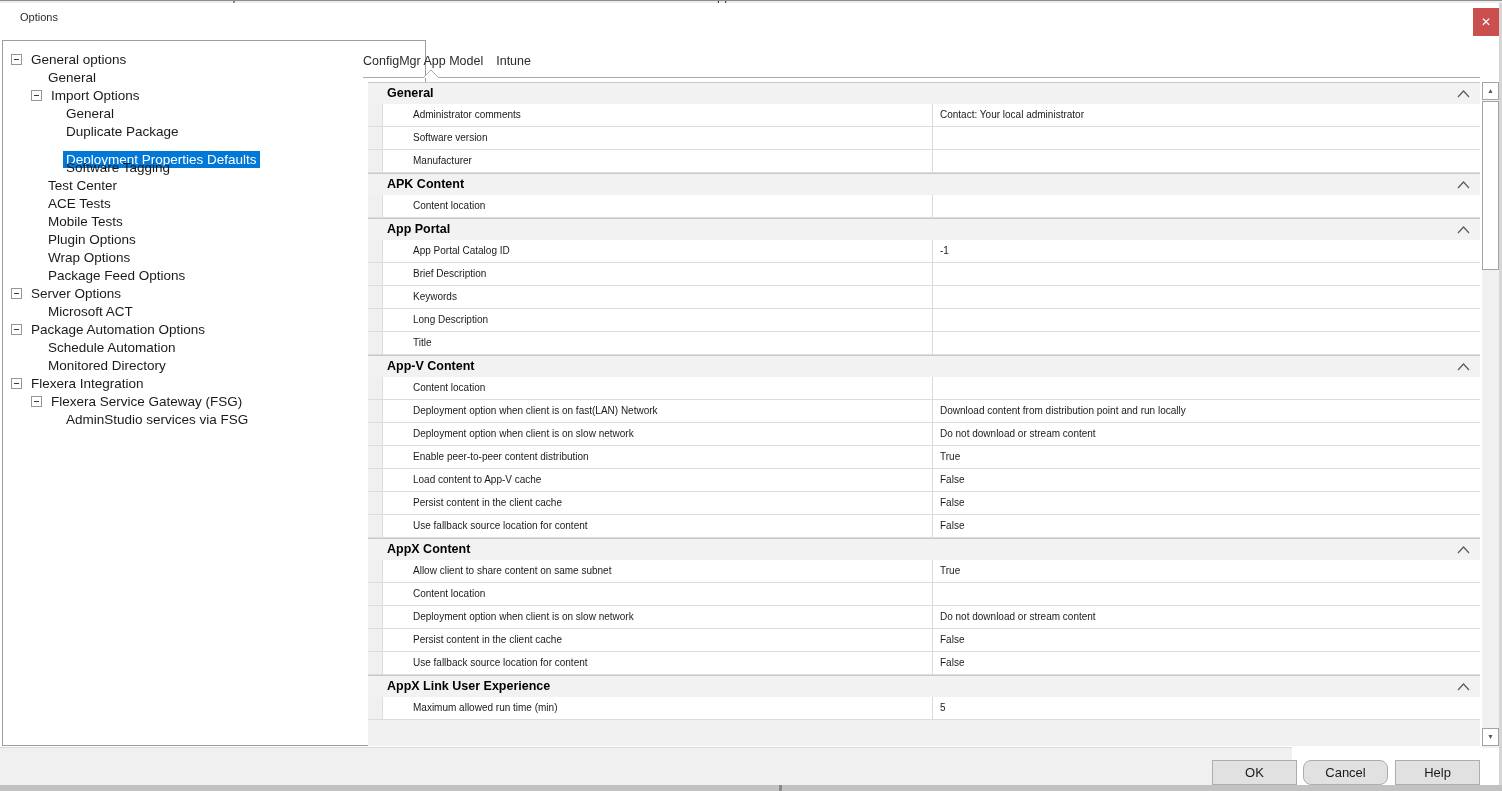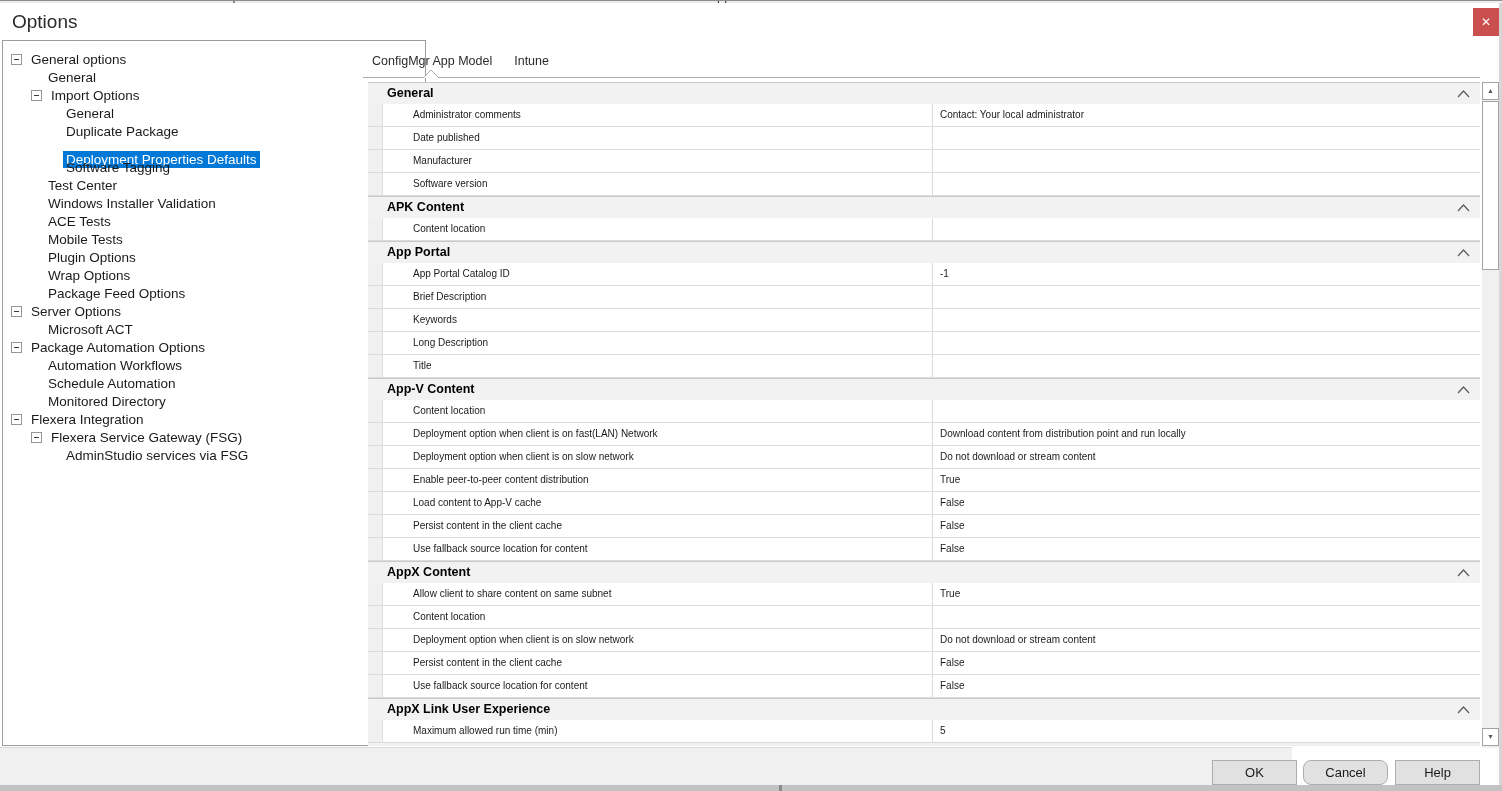--- a/index.html
+++ b/index.html
@@ -21,7 +21,7 @@
   .right-edge{position:absolute;top:3px;right:0;width:3px;height:782px;background:#d6d6d6;}
 
   
-  .titlebar-title{position:absolute;left:12px;top:11px;font-size:19px;color:#2b2b2b;}
+  .titlebar-title{position:absolute;left:20px;top:11px;font-size:11px;color:#2b2b2b;}
   .close-btn{
     position:absolute;left:1473px;top:8px;width:26px;height:28px;
     background:#c9504e;color:#ffffff;border:none;

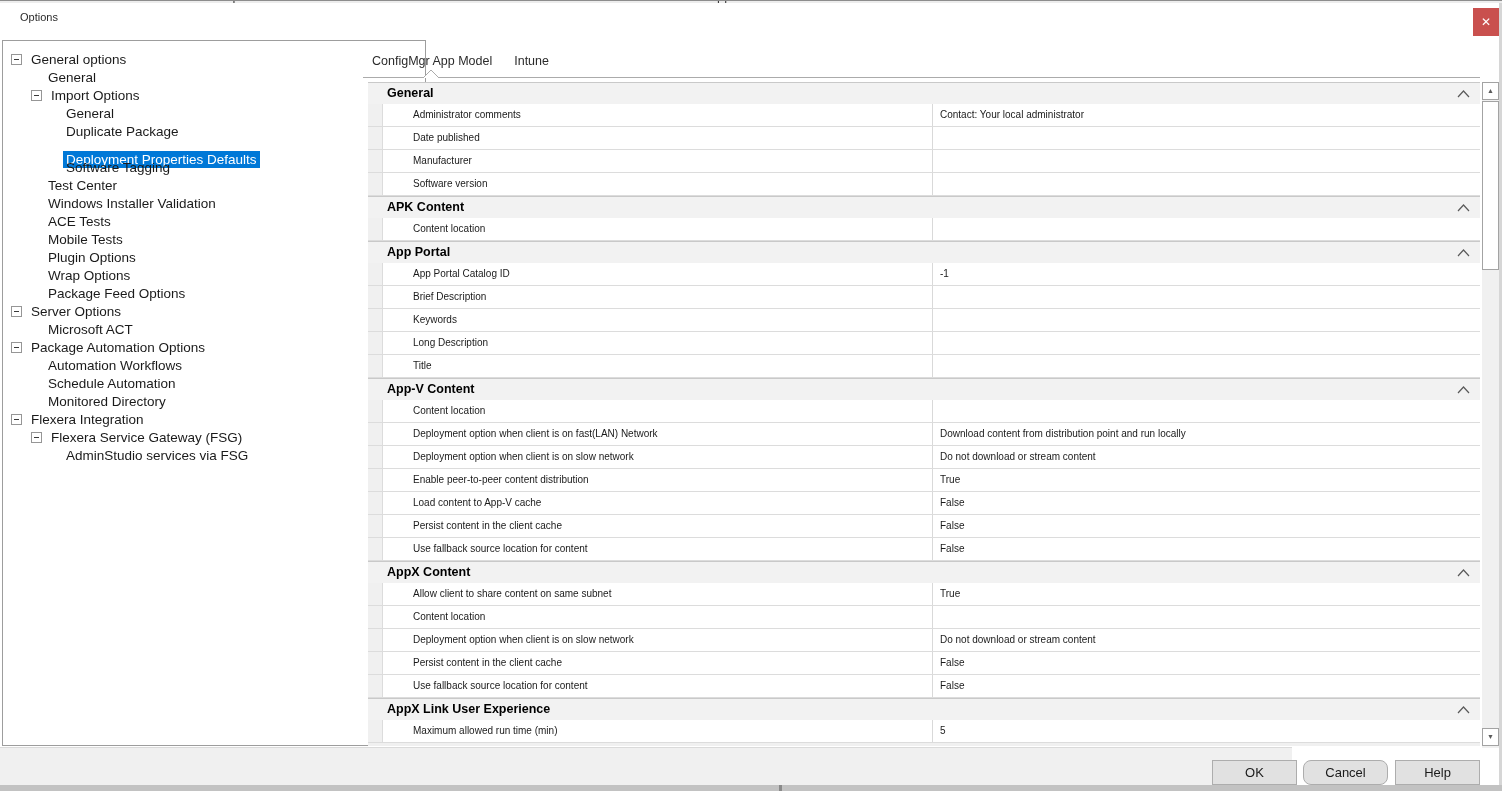--- a/index.html
+++ b/index.html
@@ -49,7 +49,7 @@
     position:absolute;left:363px;top:47px;width:1117px;height:30px;
     border-bottom:1px solid #ababab;box-sizing:content-box;
   }
-  .tab{display:inline-block;margin-left:9px;margin-right:13px;line-height:28px;font-size:12.5px;color:#2b2b2b;cursor:default;}
+  .tab{display:inline-block;margin-right:13px;line-height:28px;font-size:12.5px;color:#2b2b2b;cursor:default;}
   .tab-caret{position:absolute;top:22px;}
 
   

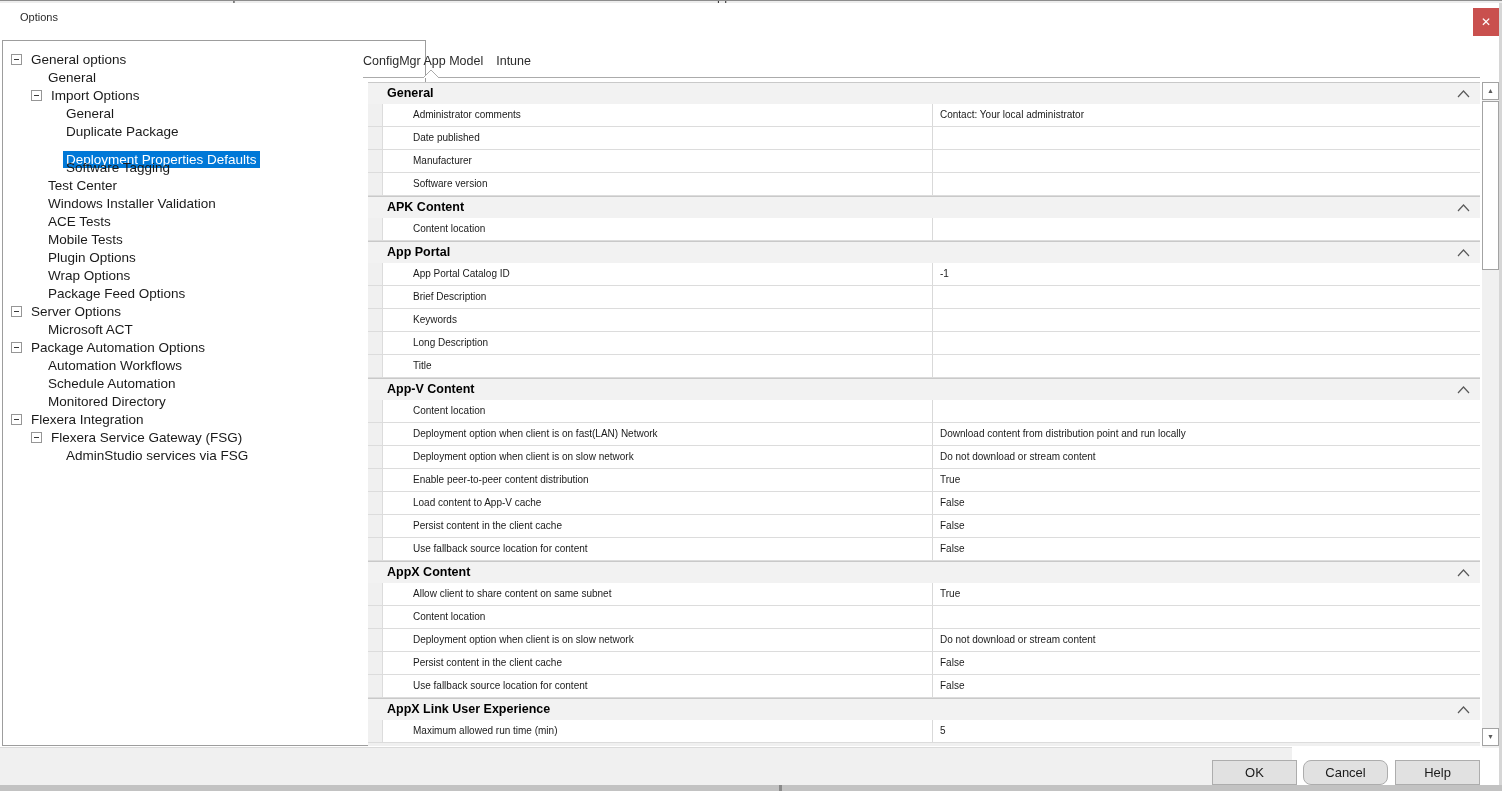--- a/index.html
+++ b/index.html
@@ -202,11 +202,6 @@
     </div>
     <div class="prow">
       <div class="gutter"></div>
-      <div class="pname">Date published</div>
-      <div class="pval"></div>
-    </div>
-    <div class="prow">
-      <div class="gutter"></div>
       <div class="pname">Manufacturer</div>
       <div class="pval"></div>
     </div>

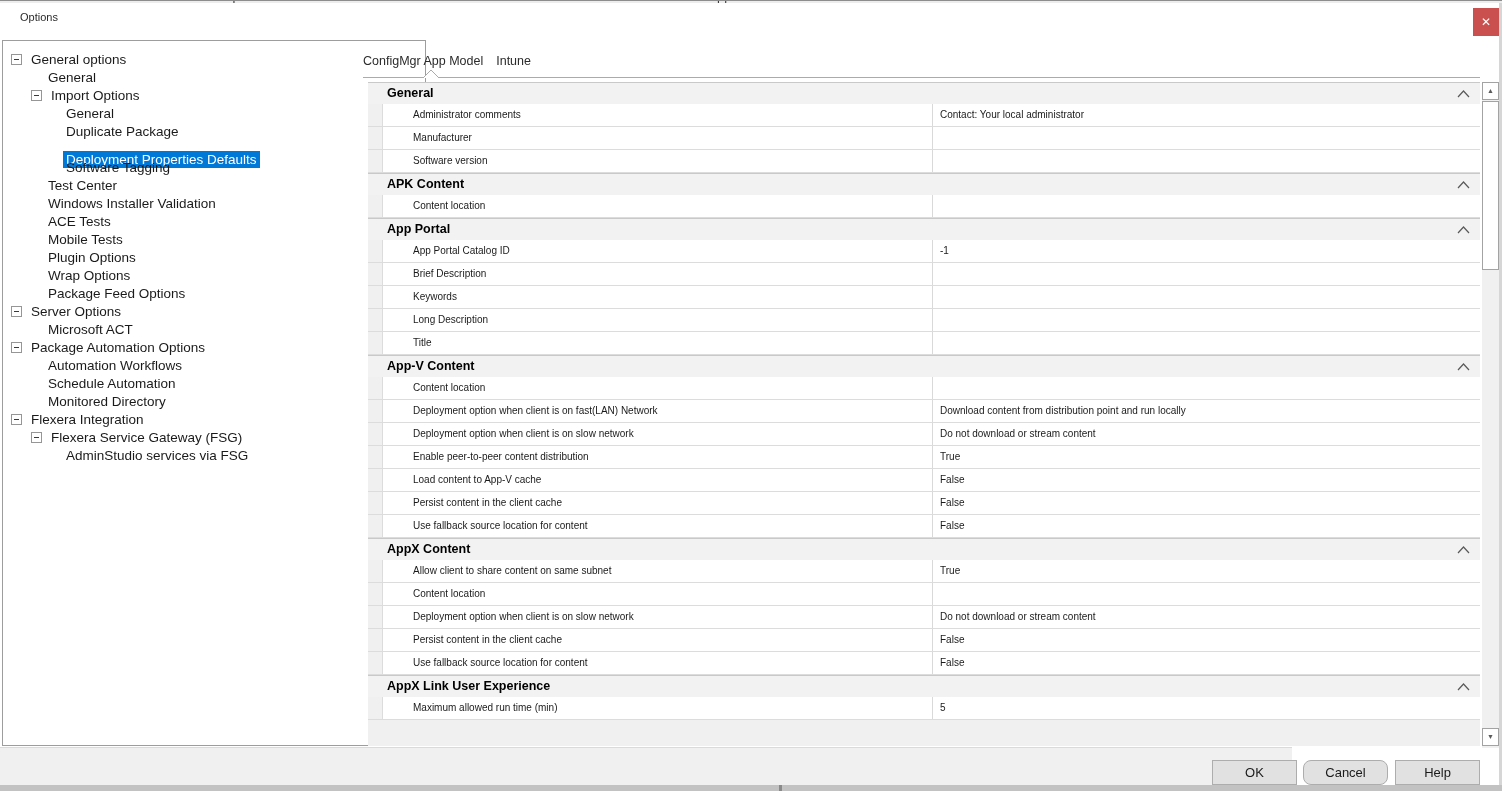--- a/index.html
+++ b/index.html
@@ -202,12 +202,12 @@
     </div>
     <div class="prow">
       <div class="gutter"></div>
+      <div class="pname">Software version</div>
+      <div class="pval"></div>
+    </div>
+    <div class="prow">
+      <div class="gutter"></div>
       <div class="pname">Manufacturer</div>
-      <div class="pval"></div>
-    </div>
-    <div class="prow">
-      <div class="gutter"></div>
-      <div class="pname">Software version</div>
       <div class="pval"></div>
     </div>
     <div class="gh">

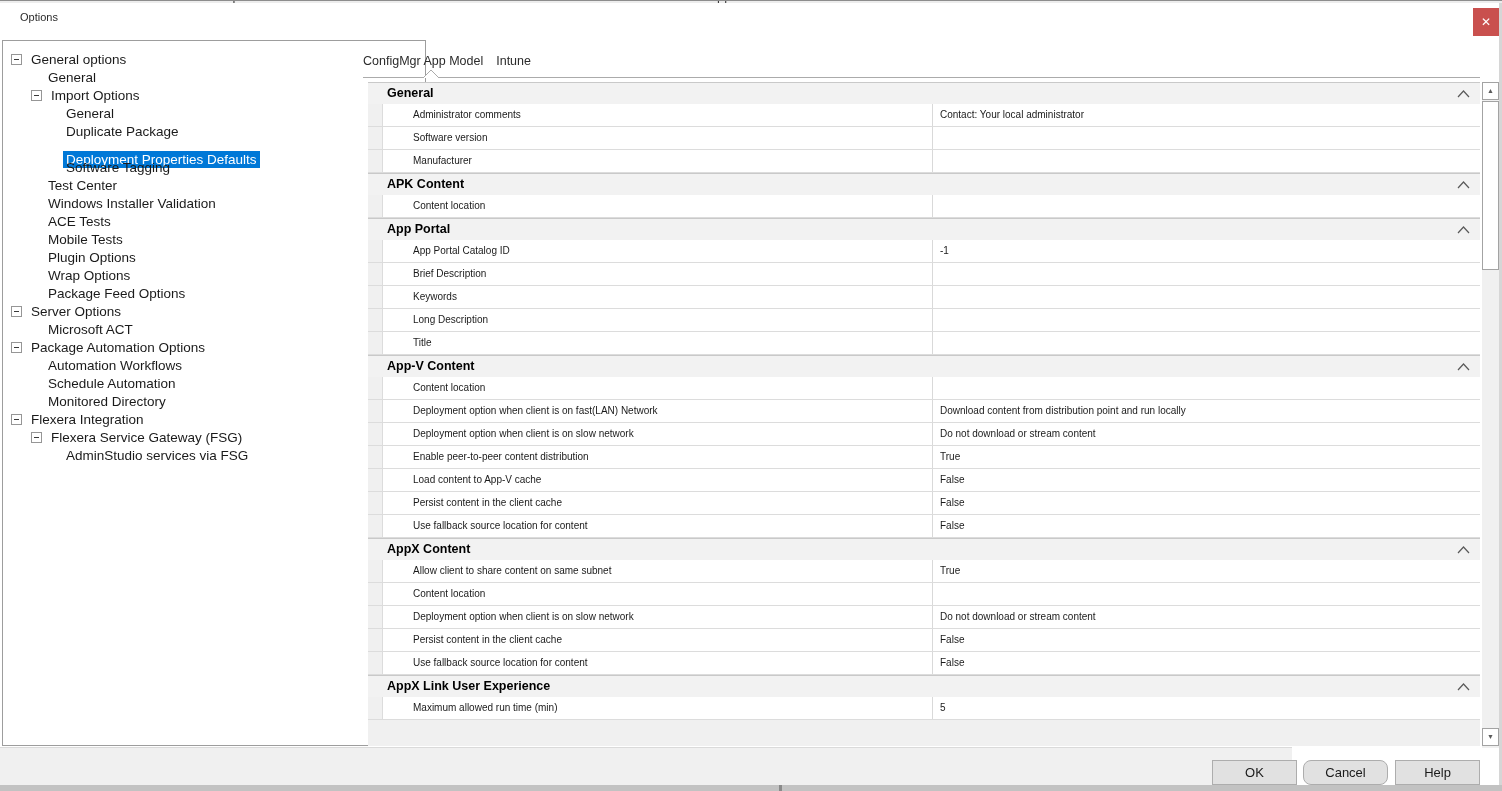--- a/index.html
+++ b/index.html
@@ -133,9 +133,6 @@
       <span class="tree-label">Test Center</span>
     </div>
     <div class="tree-item" style="padding-left: 42px;">
-      <span class="tree-label">Windows Installer Validation</span>
-    </div>
-    <div class="tree-item" style="padding-left: 42px;">
       <span class="tree-label">ACE Tests</span>
     </div>
     <div class="tree-item" style="padding-left: 42px;">

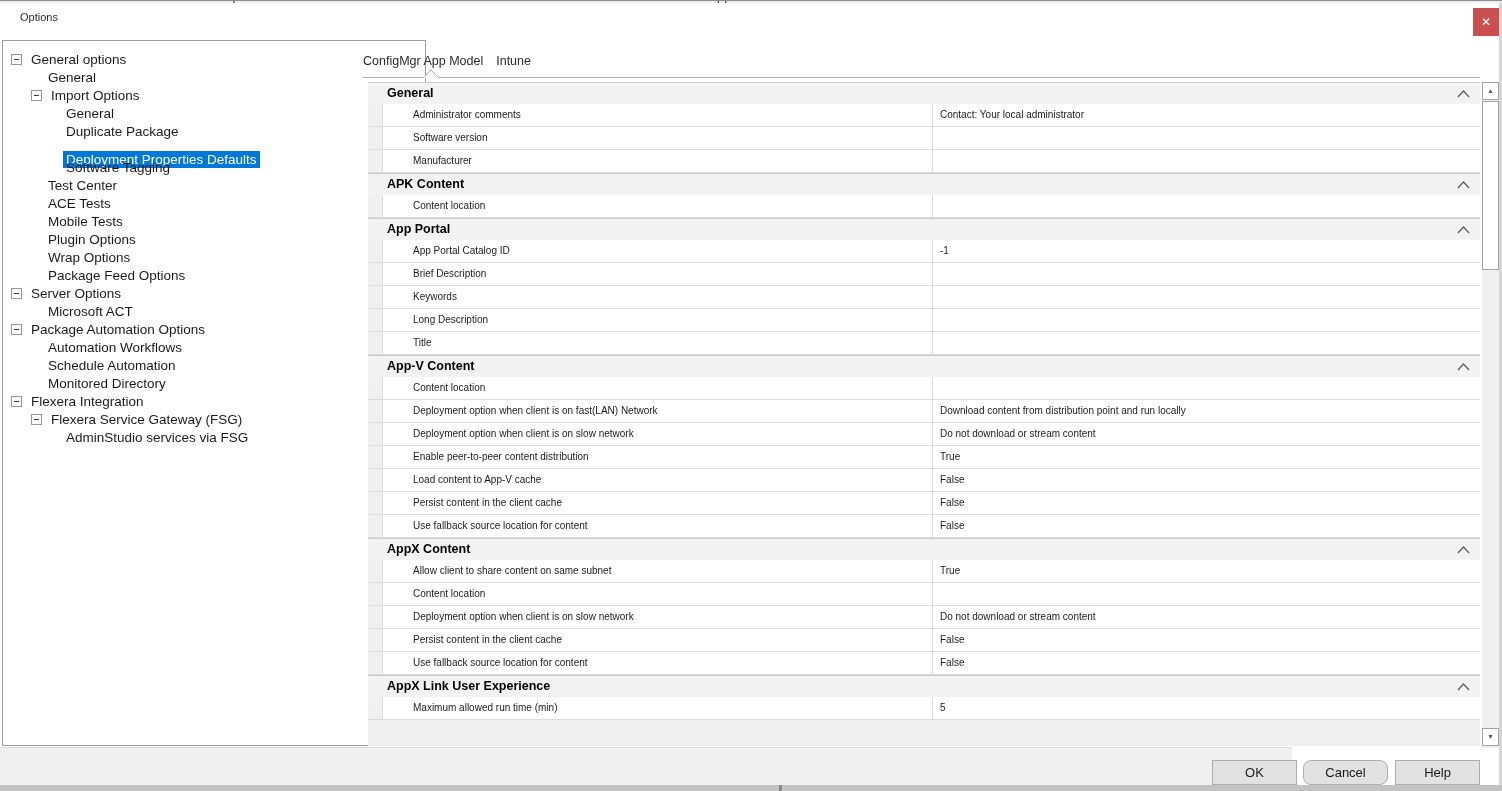--- a/index.html
+++ b/index.html
@@ -159,9 +159,6 @@
       <span class="tree-label">Package Automation Options</span>
     </div>
     <div class="tree-item" style="padding-left: 42px;">
-      <span class="tree-label">Automation Workflows</span>
-    </div>
-    <div class="tree-item" style="padding-left: 42px;">
       <span class="tree-label">Schedule Automation</span>
     </div>
     <div class="tree-item" style="padding-left: 42px;">

